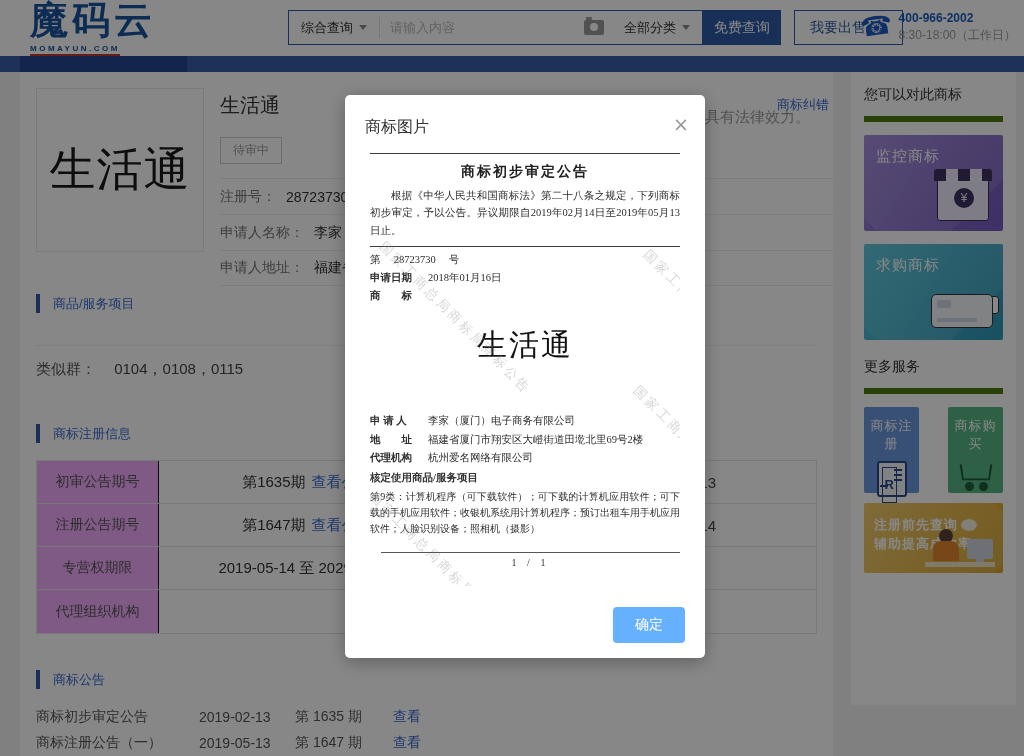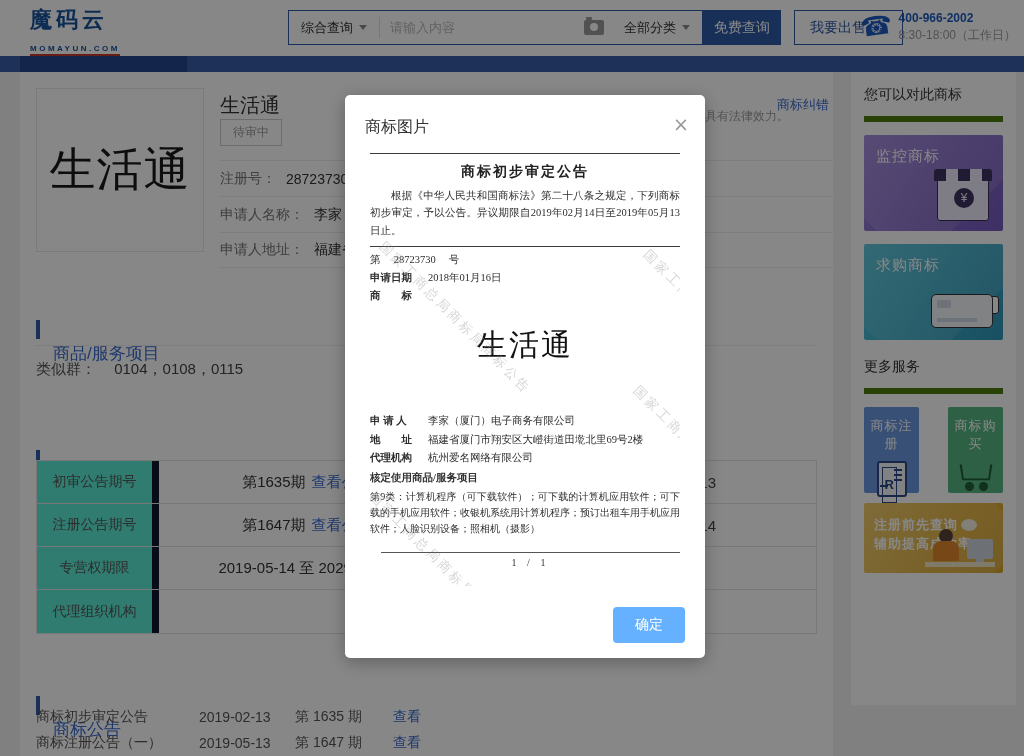--- a/index.html
+++ b/index.html
@@ -9,7 +9,7 @@
   
   .header { position:absolute; left:0; top:0; width:1024px; height:56px; background:#fff; z-index:1; }
   .logo { position:absolute; left:30px; top:3px; color:#17549e; }
-  .logo-main { font-size:22px; font-weight:bold; letter-spacing:4px; line-height:34px; }
+  .logo-main { font-size:38px; font-weight:bold; letter-spacing:4px; line-height:34px; }
   .logo-sub { font-size:8px; letter-spacing:2.5px; font-weight:bold; border-bottom:2px solid #c0392b; display:inline-block; padding-bottom:1px; }
   .search-wrap { position:absolute; left:288px; top:10px; height:35px; display:flex; align-items:stretch; }
   .search-box { display:flex; align-items:center; border:1px solid #2e5aa6; background:#fff; height:35px; }

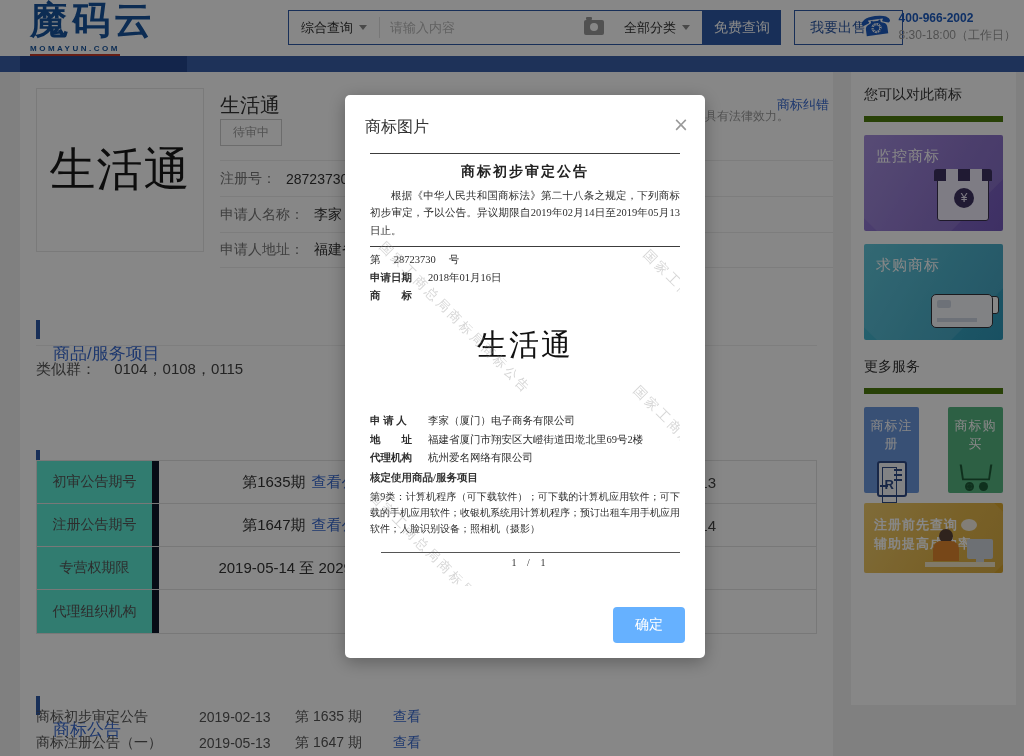--- a/index.html
+++ b/index.html
@@ -35,7 +35,7 @@
   
   .content-card { position:absolute; left:20px; top:72px; width:813px; height:684px; background:#fff; z-index:1; }
   .correction { position:absolute; right:4px; top:24px; font-size:13px; color:#3a6bd0; cursor:pointer; }
-  .disclaimer-tail { position:absolute; left:685px; top:36px; font-size:12px; color:#999; }
+  .disclaimer-tail { position:absolute; left:685px; top:36px; font-size:15px; color:#999; }
   .tm-image-box { position:absolute; left:16px; top:16px; width:168px; height:164px; border:1px solid #e6e6e6; display:flex; align-items:center; justify-content:center; }
   .tm-image-text { font-size:46px; color:#1a1a1a; letter-spacing:1px; font-weight:500; }
   .tm-info { position:absolute; left:200px; top:20px; right:0; }

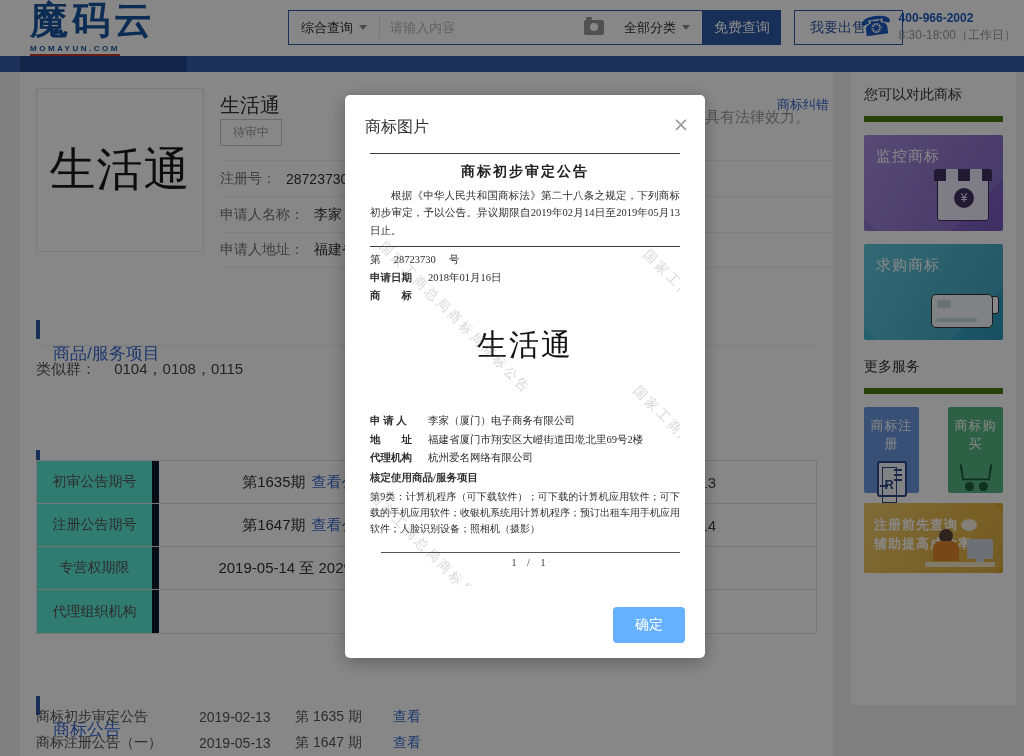--- a/index.html
+++ b/index.html
@@ -40,7 +40,7 @@
   .tm-image-text { font-size:46px; color:#1a1a1a; letter-spacing:1px; font-weight:500; }
   .tm-info { position:absolute; left:200px; top:20px; right:0; }
   .tm-name { font-size:20px; color:#333; }
-  .tm-badge { display:inline-block; margin-top:0; border:1px solid #ccc; color:#999; font-size:12px; padding:4px 12px; }
+  .tm-badge { display:inline-block; margin-top:18px; border:1px solid #ccc; color:#999; font-size:12px; padding:4px 12px; }
   .info-rows { margin-top:14px; }
   .info-row { height:36px; display:flex; align-items:center; border-top:1px solid #ececec; font-size:14px; }
   .info-row:last-child { border-bottom:1px solid #ececec; }

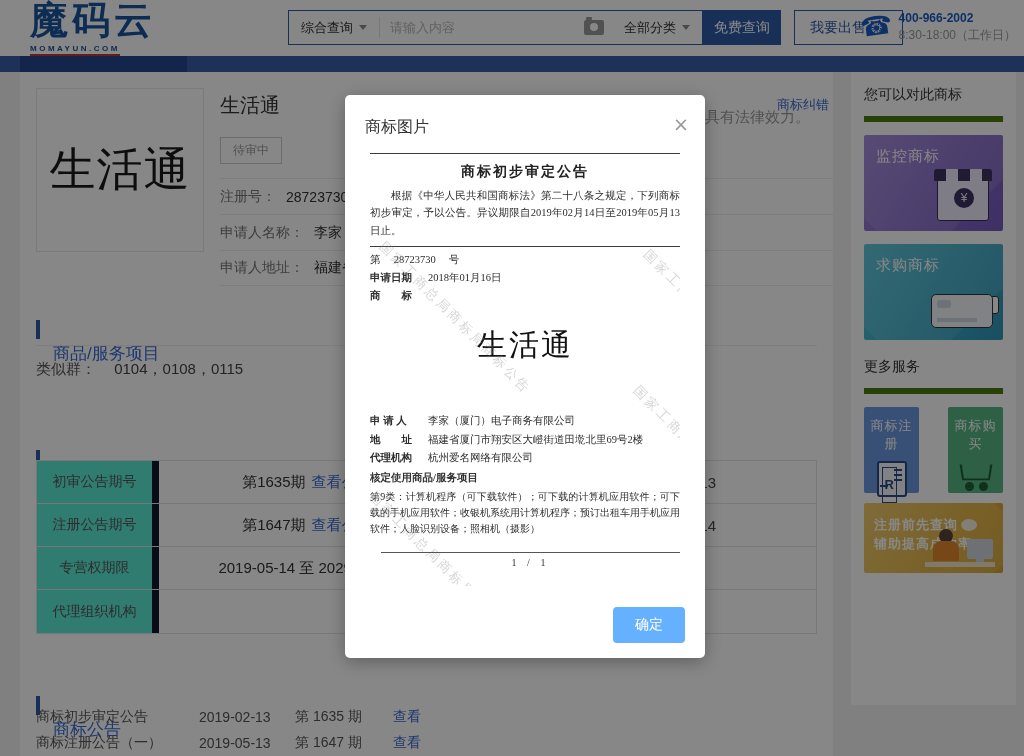--- a/index.html
+++ b/index.html
@@ -49,7 +49,7 @@
 
   .sec-head { position:absolute; left:16px; display:flex; align-items:center; gap:13px; }
   .sec-bar { width:4px; height:19px; background:#2e5aa6; }
-  .sec-title { font-size:17px; color:#3a6bd0;margin-top:48px; }
+  .sec-title { font-size:13px; color:#3a6bd0; }
   .goods-divider { position:absolute; left:16px; right:16px; top:273px; border-top:1px solid #efefef; }
   .similar { position:absolute; left:16px; top:288px; font-size:15px; color:#444; }
   .similar .lbl { color:#555; margin-right:14px; }

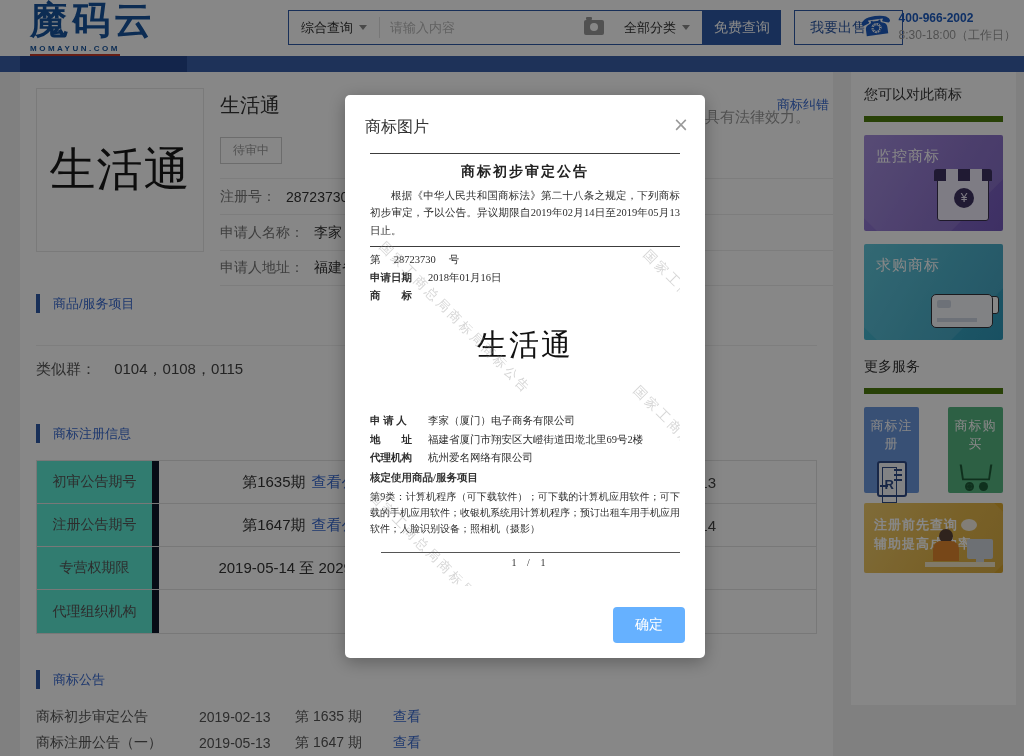--- a/index.html
+++ b/index.html
@@ -57,7 +57,7 @@
   .reg-table { position:absolute; left:16px; right:16px; top:388px; border:1px solid #e3e3e3; }
   .reg-row { display:flex; border-bottom:1px solid #e3e3e3; height:43px; }
   .reg-row:last-child { border-bottom:0; }
-  .reg-label { width:122px; border-right:7px solid #0f172a; display:flex; align-items:center; justify-content:center; font-size:14px; color:#555; background:#5eead4; }
+  .reg-label { width:122px; border-right:1px solid #0f172a; display:flex; align-items:center; justify-content:center; font-size:14px; color:#555; background:#f0abfc; }
   .reg-val { flex:1; display:flex; align-items:center; font-size:15px; color:#333; position:relative; }
   .reg-val-main { width:45%; text-align:center; }
   .reg-link { color:#3a6bd0; cursor:pointer; margin-left:6px; }

